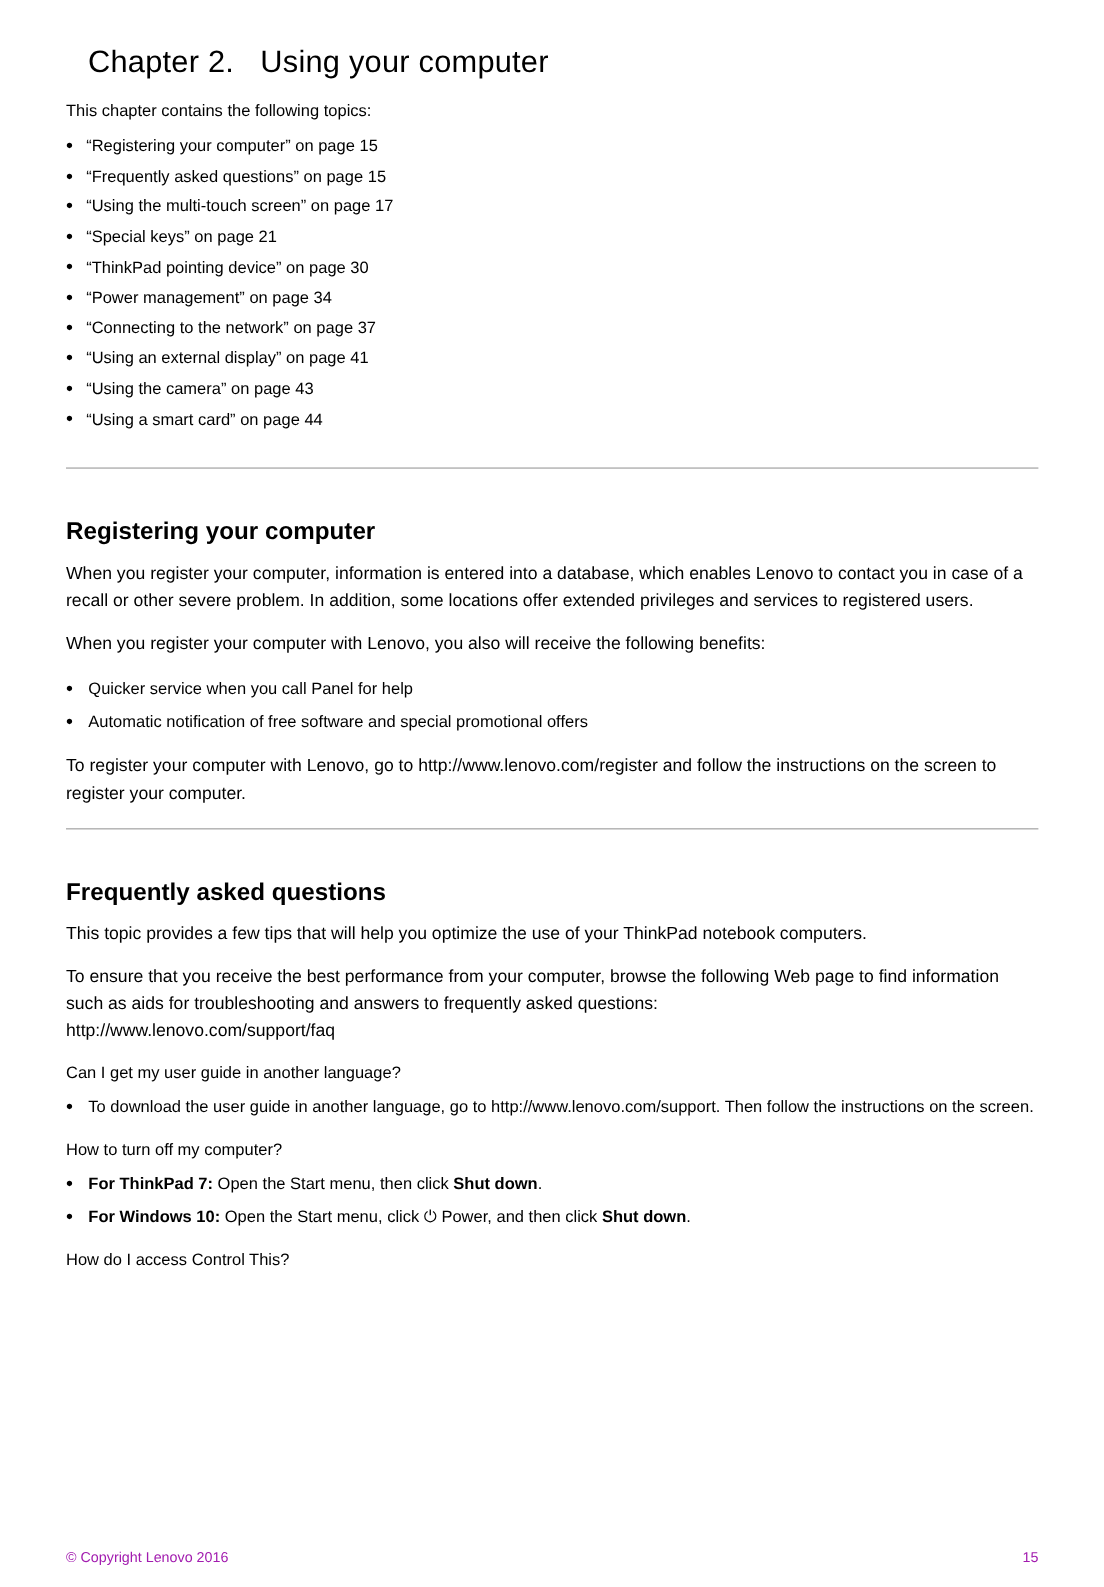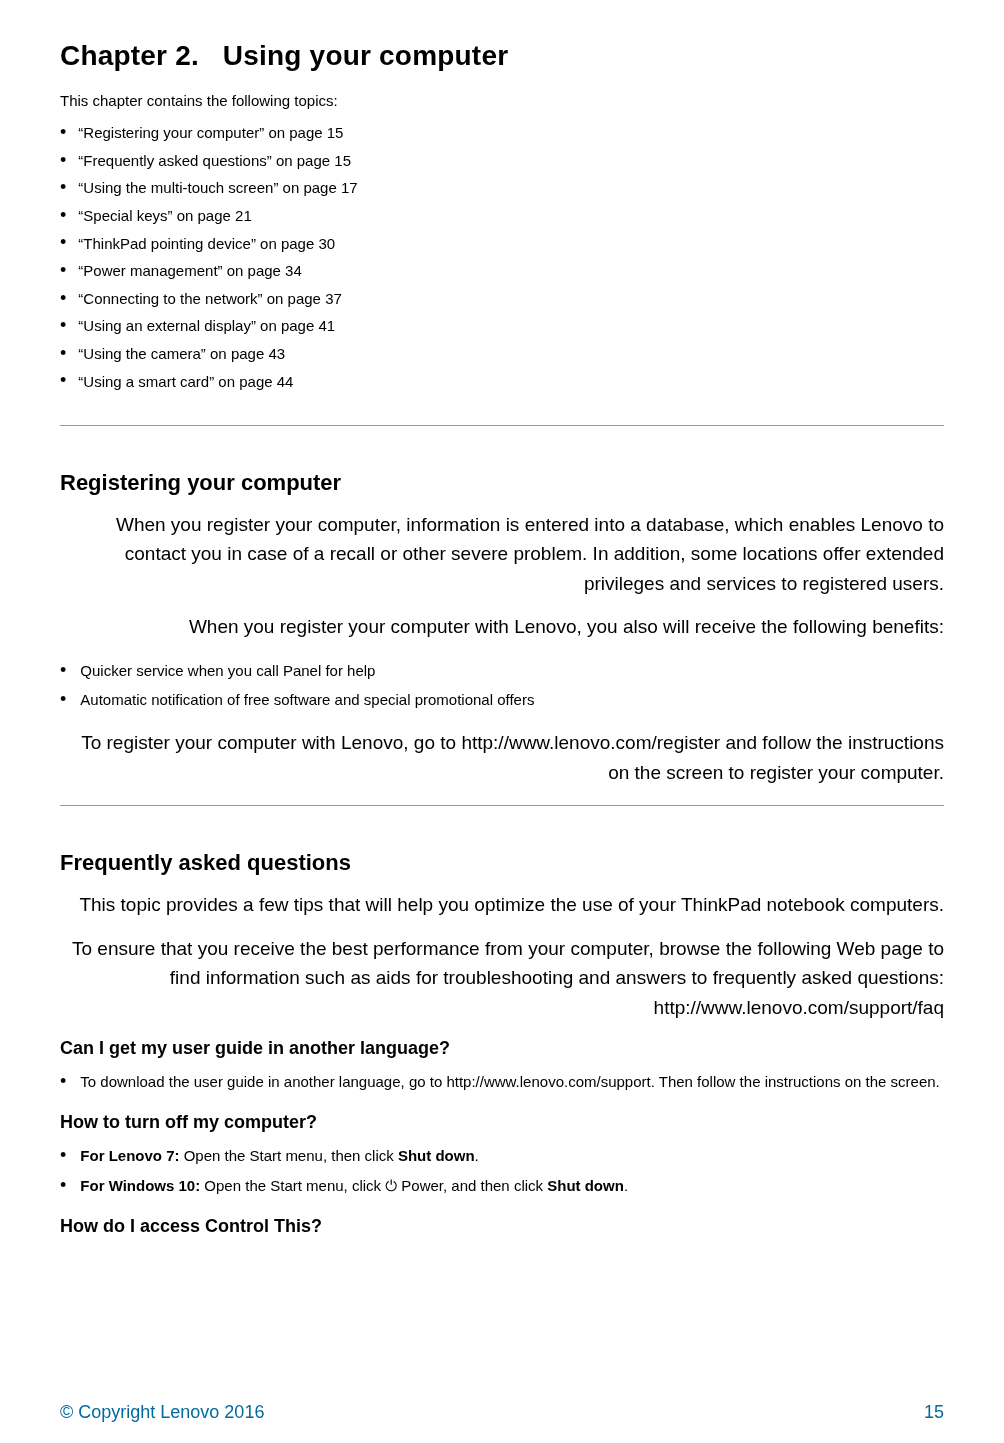--- a/index.html
+++ b/index.html
@@ -20,9 +20,10 @@
 
     .chapter-title {
       font-size: 28px;
-      font-weight: bold;
+      font-weight: normal;
       margin-bottom: 20px;
       letter-spacing: 0.2px;
+      margin-left: 20px;
     }
 
     .intro-text {

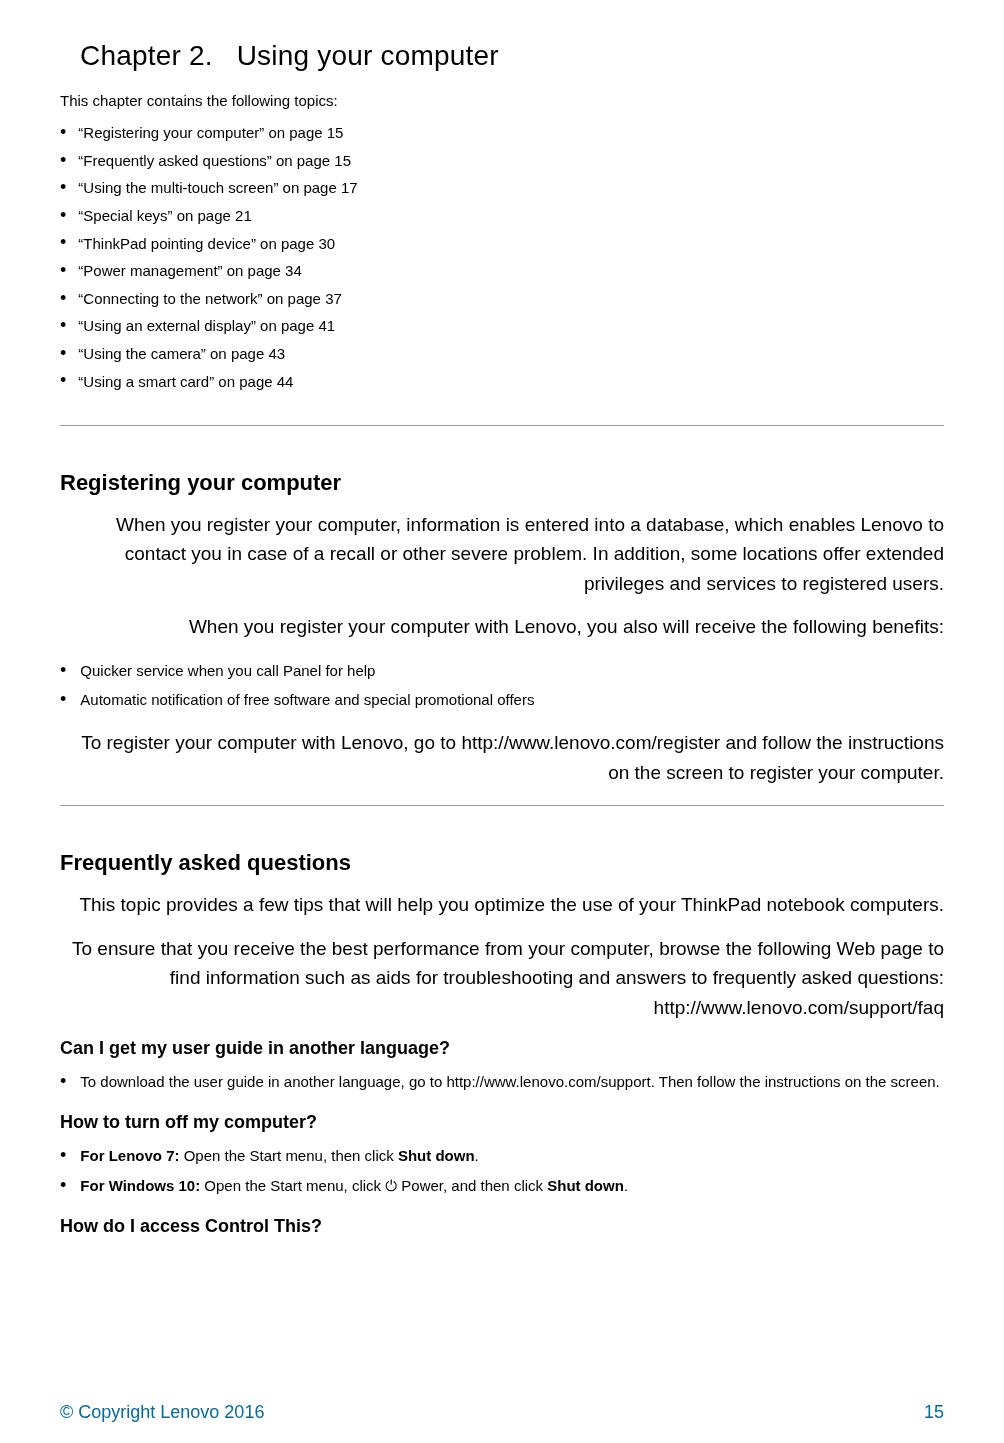--- a/index.html
+++ b/index.html
@@ -66,10 +66,9 @@
     }
 
     .body-text {
-      font-size: 19px;
+      font-size: 16px;
       line-height: 1.55;
       margin-bottom: 14px;
-      text-align: right;
     }
 
     .bullet-list {

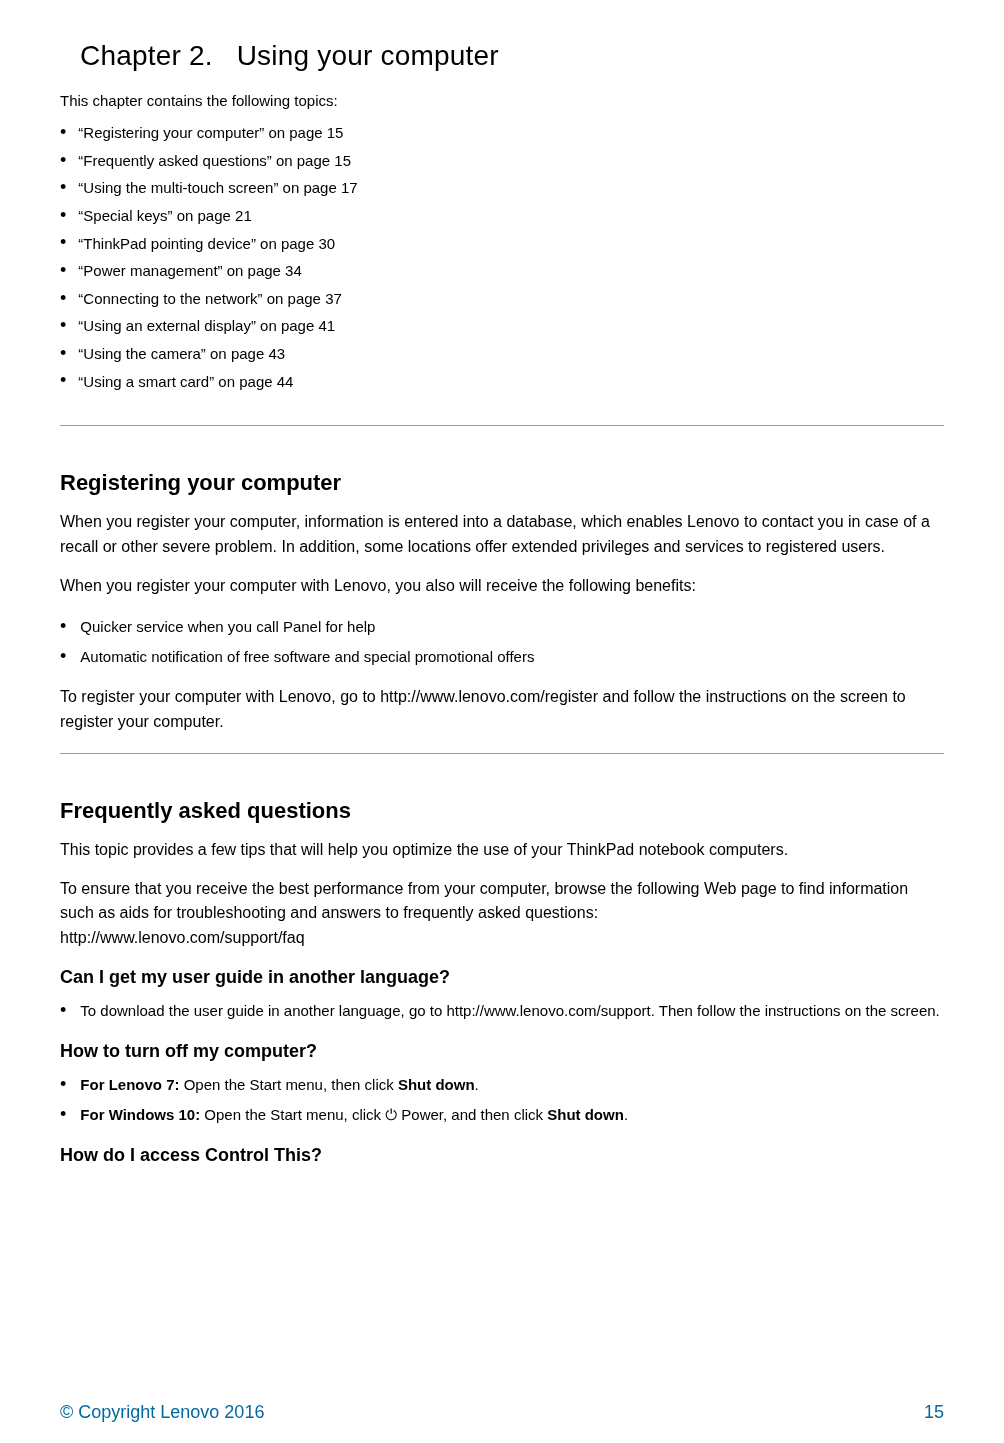--- a/index.html
+++ b/index.html
@@ -94,8 +94,8 @@
     }
 
     .subsection-title {
-      font-size: 18px;
-      font-weight: bold;
+      font-size: 15px;
+      font-weight: normal;
       margin: 16px 0 8px 0;
     }
 

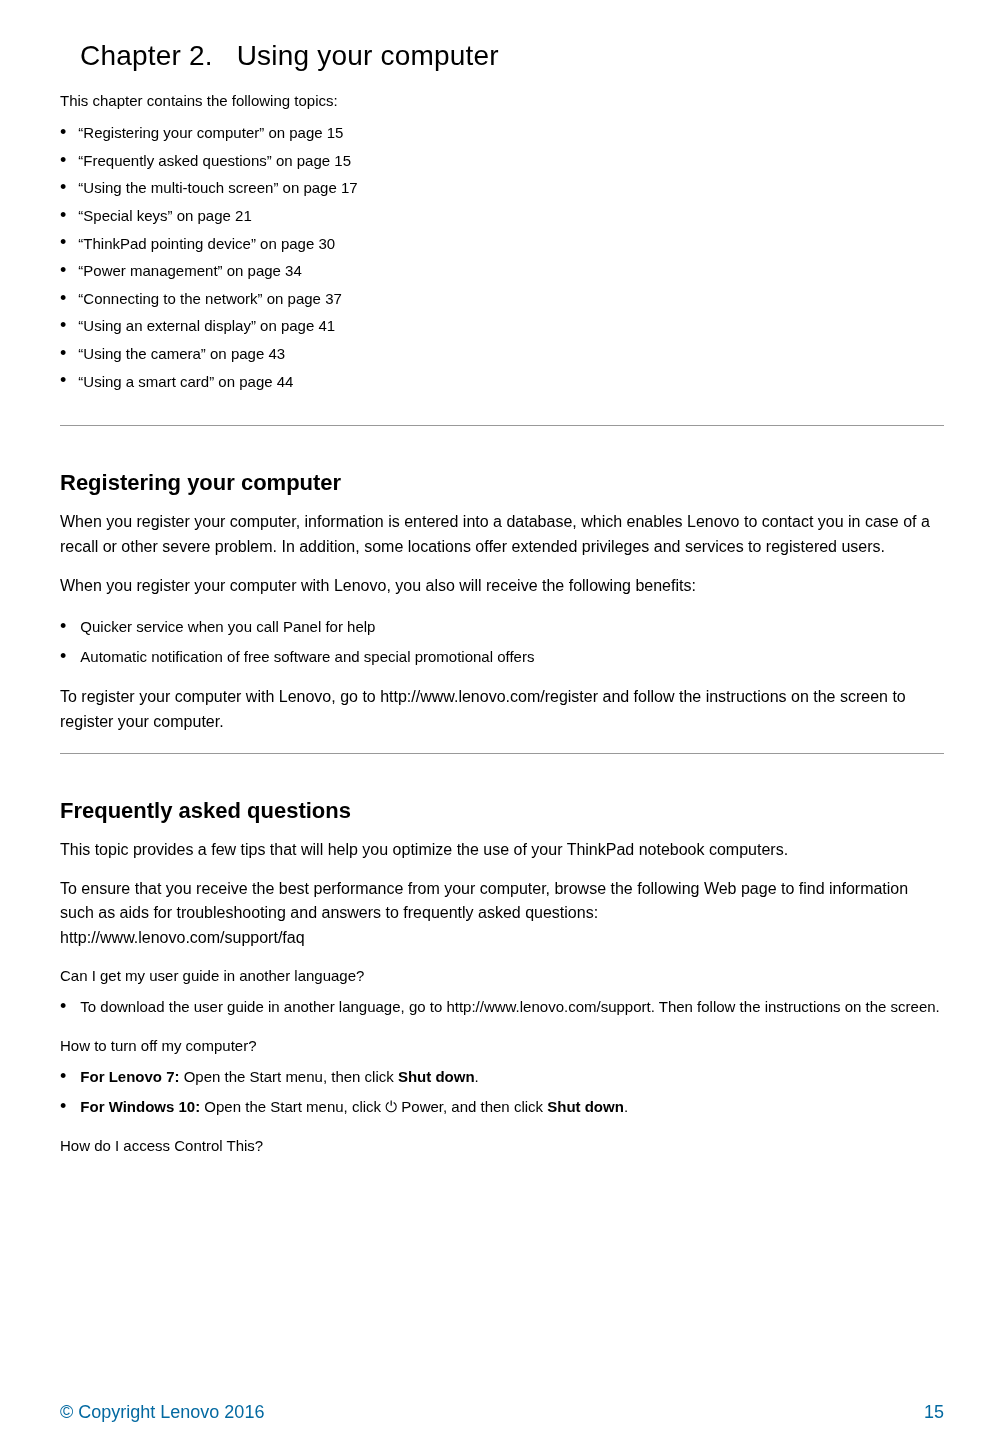--- a/index.html
+++ b/index.html
@@ -223,7 +223,7 @@
 
 <ul class="indent-list">
   <li>
-    <span><span class="bold">For Lenovo 7:</span><span> Open the Start menu, then click </span><span class="bold">Shut down</span><span>.</span></span>
+    <span><span class="bold">For ThinkPad 7:</span><span> Open the Start menu, then click </span><span class="bold">Shut down</span><span>.</span></span>
   </li>
   <li>
     <span><span class="bold">For Windows 10:</span><span> Open the Start menu, click ⏻ Power, and then click </span><span class="bold">Shut down</span><span>.</span></span>

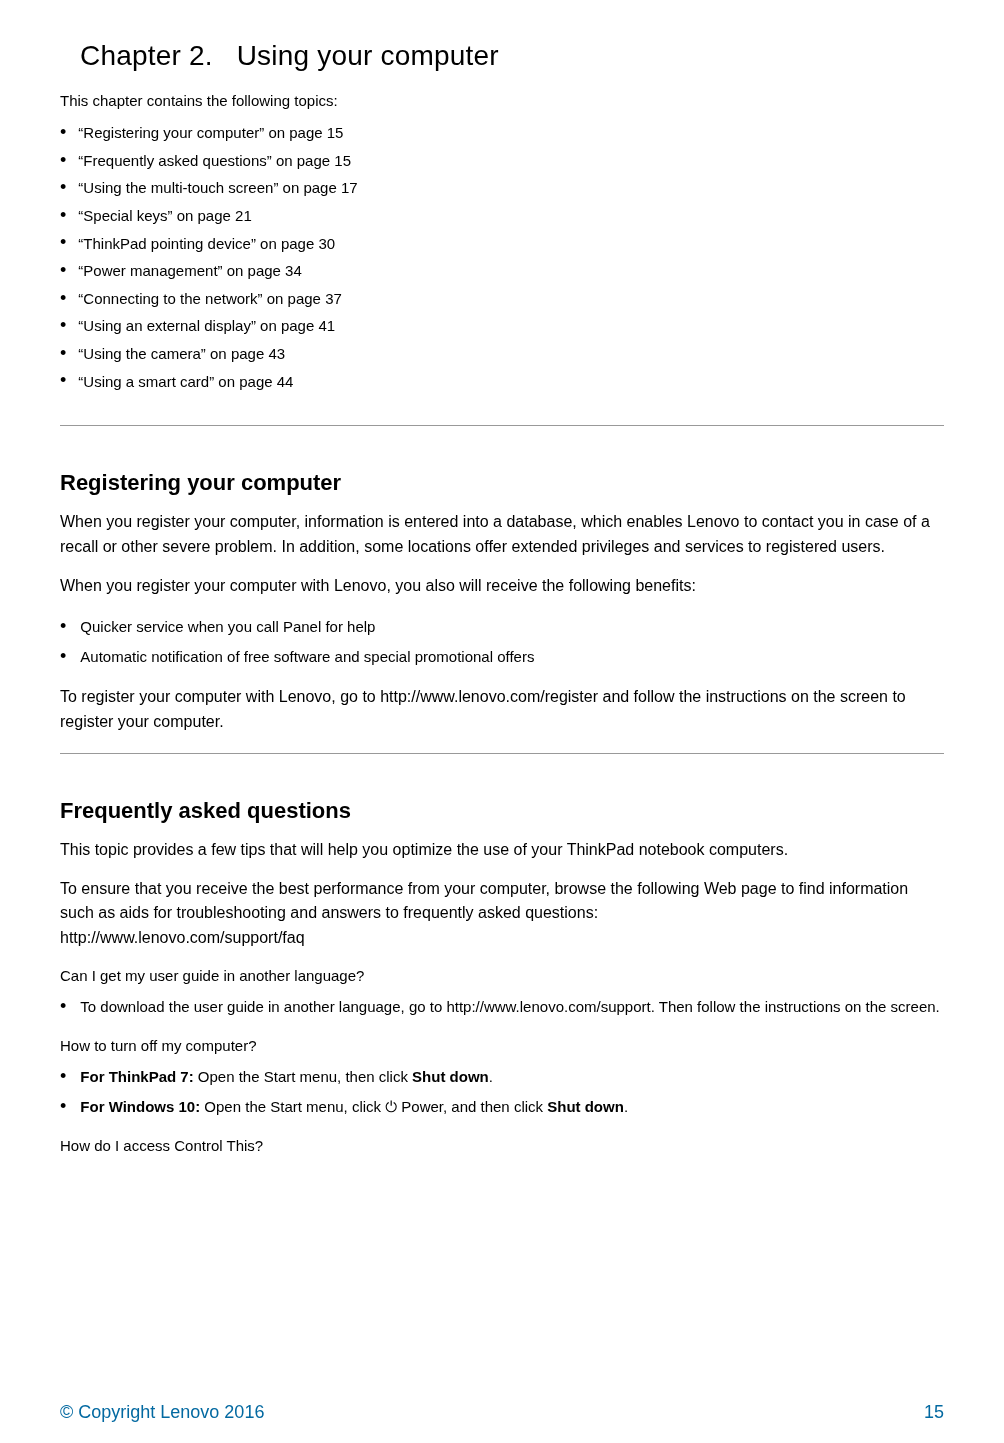--- a/index.html
+++ b/index.html
@@ -139,8 +139,8 @@
       display: flex;
       justify-content: space-between;
       padding: 0 60px;
-      font-size: 18px;
-      color: #0369a1;
+      font-size: 13px;
+      color: #a21caf;
     }
   </style>
 </head>

